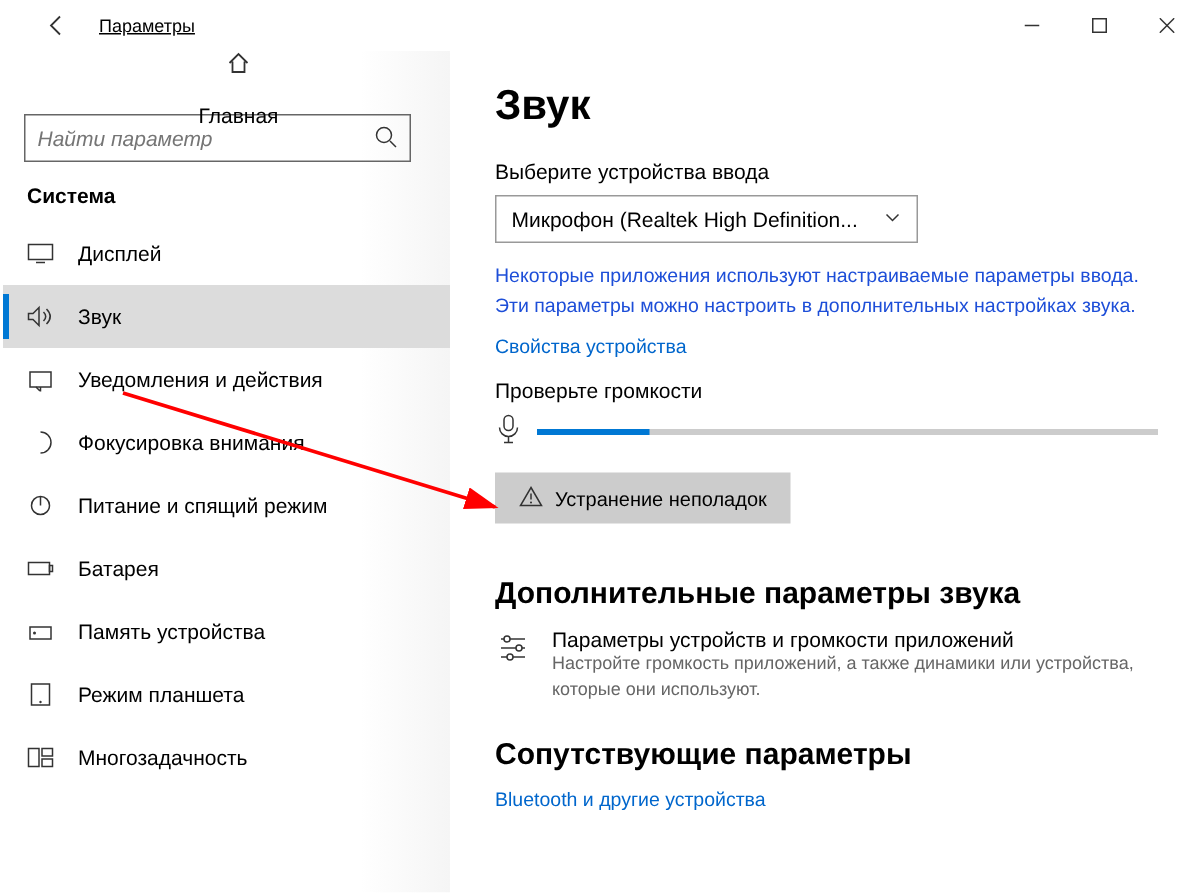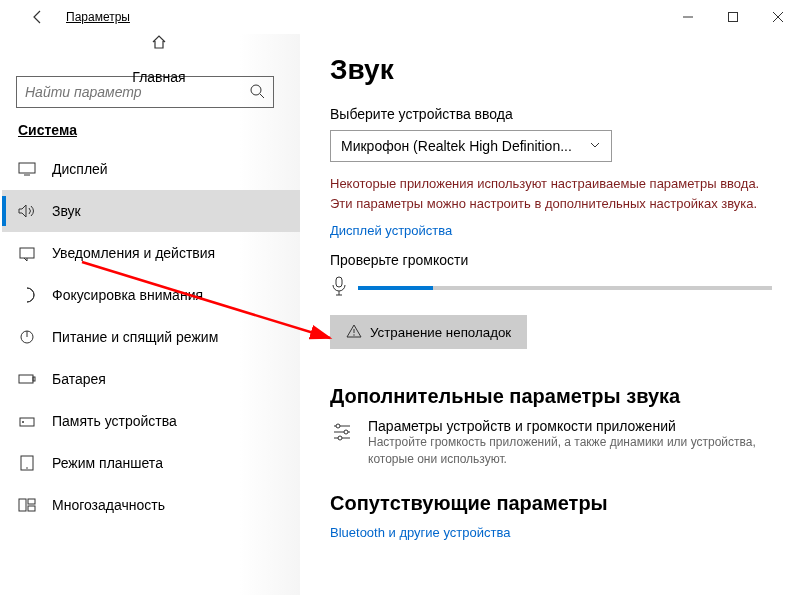--- a/index.html
+++ b/index.html
@@ -16,7 +16,7 @@
     .searchwrap { margin: 6px 14px 14px 14px; }
     .search { display: flex; align-items: center; border: 1px solid #666; height: 32px; padding: 0 8px; width: 258px; }
     .search input { border: none; outline: none; flex: 1; font-size: 14px; font-style: italic; color: #666; background: transparent; }
-    .section-title { font-weight: 600; padding-left: 16px; margin-bottom: 10px; text-decoration: underline; }
+    .section-title { font-weight: 600; padding-left: 16px; margin-bottom: 10px; }
     .navitem { display: flex; align-items: center; height: 42px; padding-left: 16px; gap: 16px; cursor: pointer; position: relative; }
     .navitem.selected { background: #dcdcdc; }
     .navitem.selected::before { content: ""; position: absolute; left: 0; top: 6px; bottom: 6px; width: 4px; background: #0078d4; }

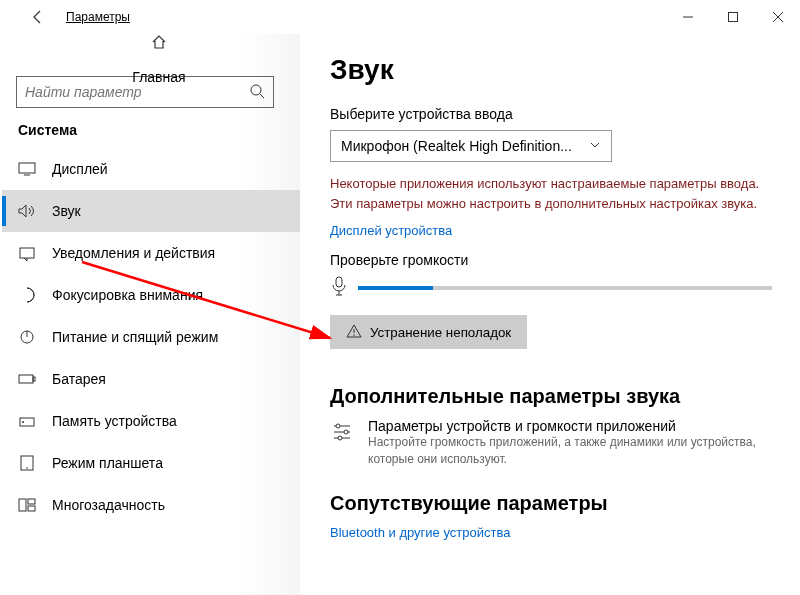--- a/index.html
+++ b/index.html
@@ -26,7 +26,7 @@
     .h2 { font-size: 20px; font-weight: 600; margin-bottom: 10px; margin-top: 24px; }
     .label { font-size: 14px; margin-bottom: 8px; }
     .select { border: 1px solid #999; height: 32px; width: 282px; display: flex; align-items: center; padding: 0 10px; justify-content: space-between; margin-bottom: 12px; }
-    .desc { color: #7f1d1d; font-size: 13px; line-height: 1.5; margin-bottom: 10px; }
+    .desc { color: #1d4ed8; font-size: 13px; line-height: 1.5; margin-bottom: 10px; }
     .link { color: #0066cc; font-size: 13px; margin-bottom: 14px; display: block; }
     .mic-row { display: flex; align-items: center; gap: 10px; margin-bottom: 16px; }
     .mic-bar { flex: 1; height: 4px; background: #ccc; position: relative; }

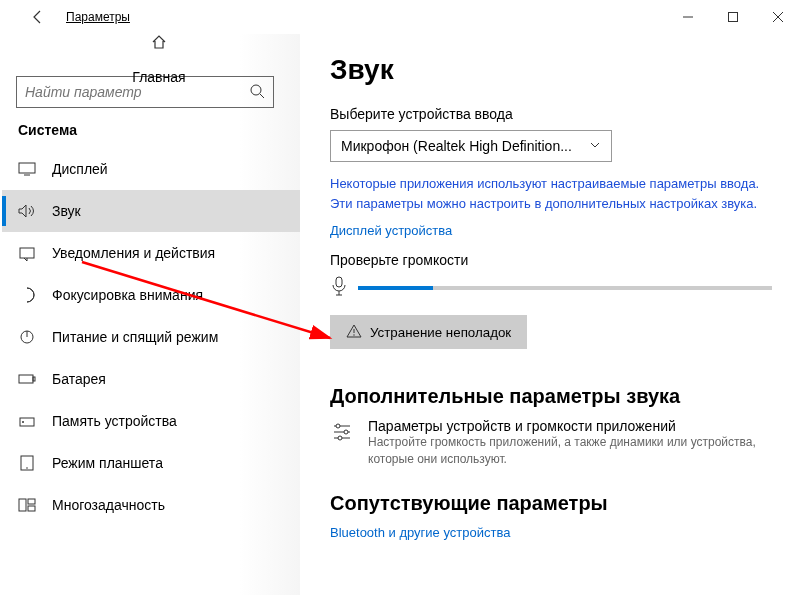--- a/index.html
+++ b/index.html
@@ -180,7 +180,7 @@
           </svg></span>
     </div>
     <div class="desc">Некоторые приложения используют настраиваемые параметры ввода. Эти параметры можно настроить в дополнительных настройках звука.</div>
-    <a class="link">Дисплей устройства</a>
+    <a class="link">Свойства устройства</a>
     <div class="label">Проверьте громкости</div>
     <div class="mic-row">
       <span><svg width="18" height="20" viewBox="0 0 18 20">

